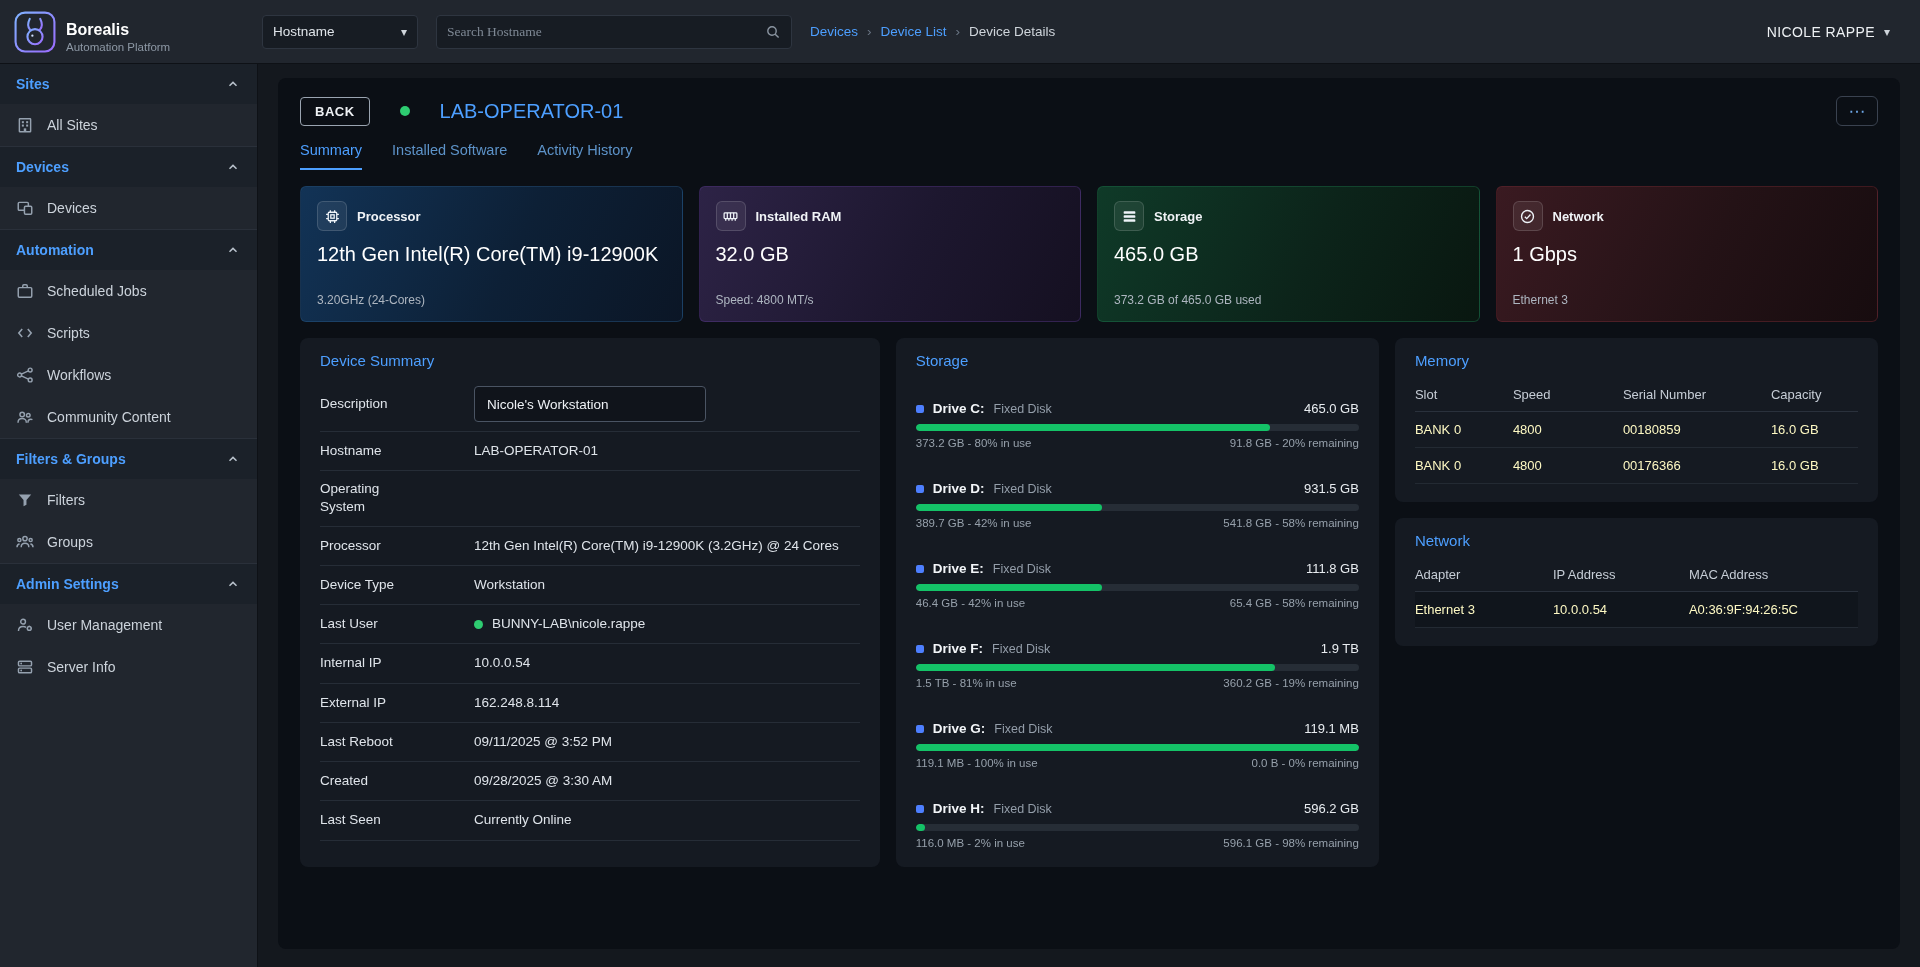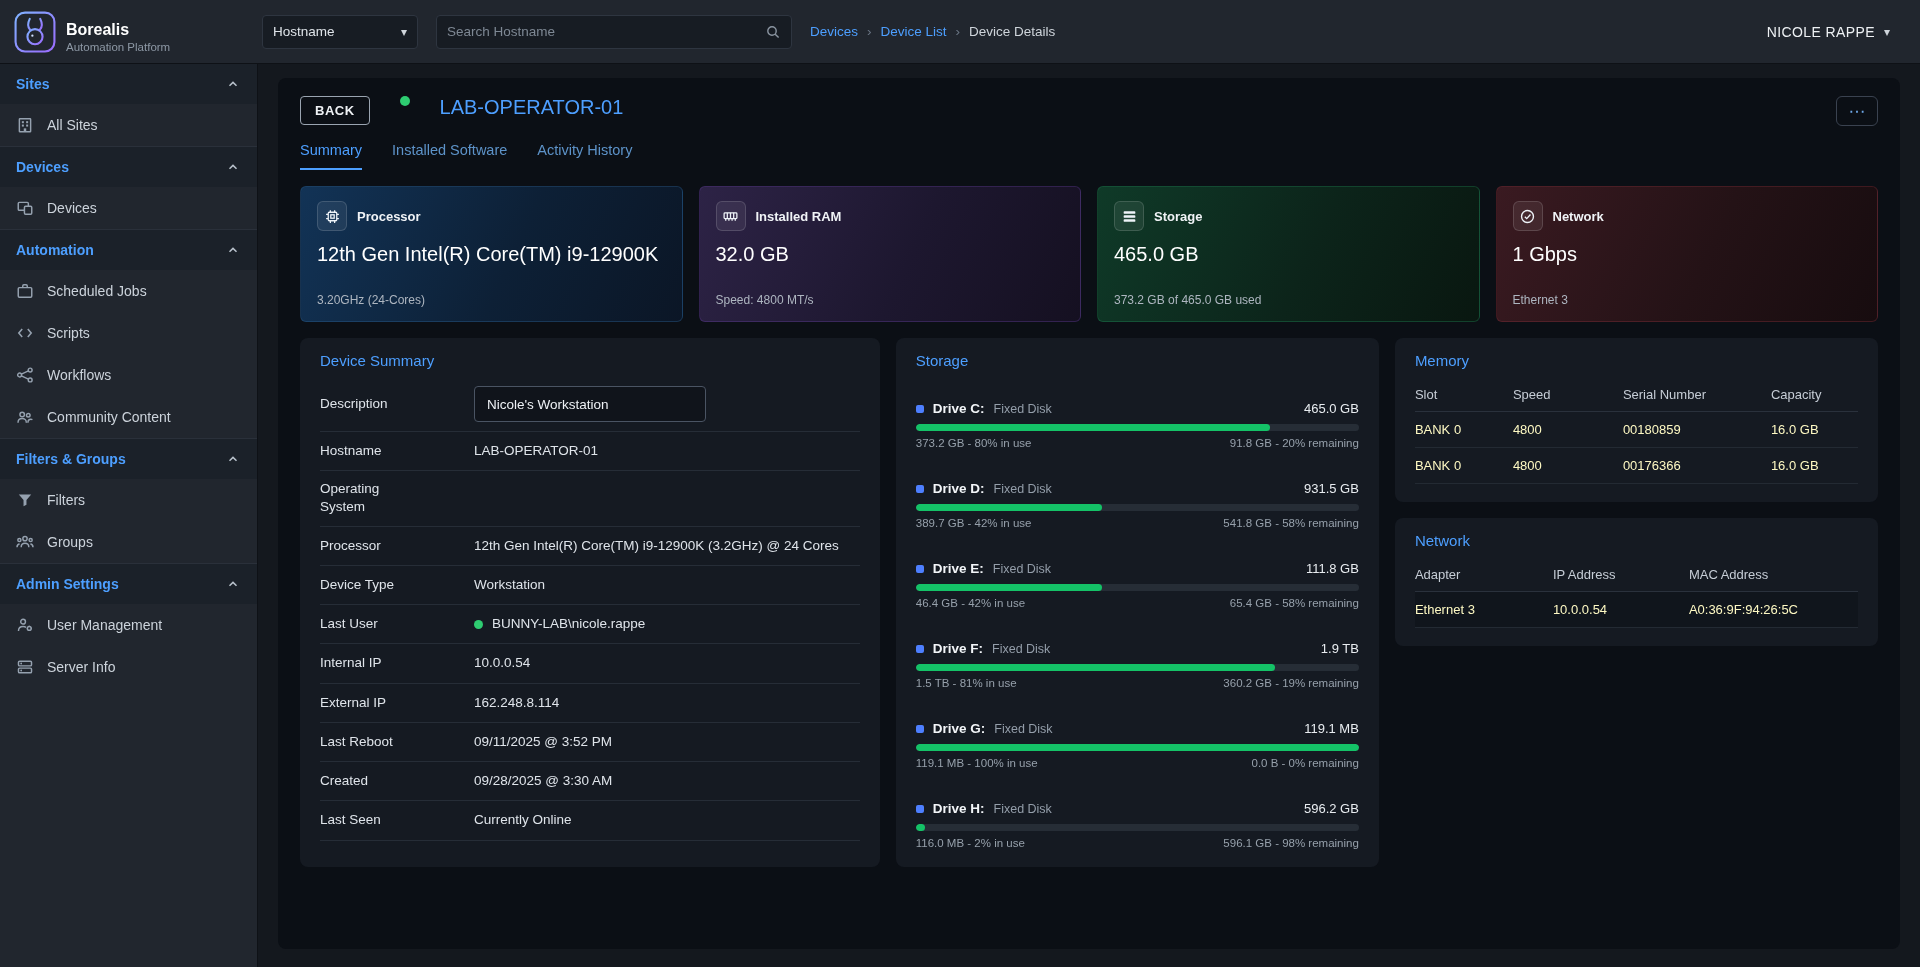--- a/index.html
+++ b/index.html
@@ -16,7 +16,7 @@
 .brand-sub{font-size:11.5px;color:#8d98a5;margin-top:2px}
 .select-box{width:156px;height:34px;background:#171c23;border:1px solid #2e3540;border-radius:4px;display:flex;align-items:center;justify-content:space-between;padding:0 10px;font-size:13.5px;color:#dfe4e9;cursor:pointer;margin-left:4px}
 .search-box{width:356px;height:34px;background:#171c23;border:1px solid #2e3540;border-radius:4px;display:flex;align-items:center;margin-left:18px;padding:0 10px}
-.search-box input{flex:1;background:transparent;border:none;outline:none;color:#dfe4e9;font-size:13.5px;font-family:Liberation Sans, sans-serif}
+.search-box input{flex:1;background:transparent;border:none;outline:none;color:#dfe4e9;font-size:13.5px;font-family:Liberation Serif, serif}
 .search-box input::placeholder{color:#7e8894}
 .search-box .icon{color:#8b95a1}
 .breadcrumb{display:flex;align-items:center;gap:9px;margin-left:18px;font-size:13.5px}

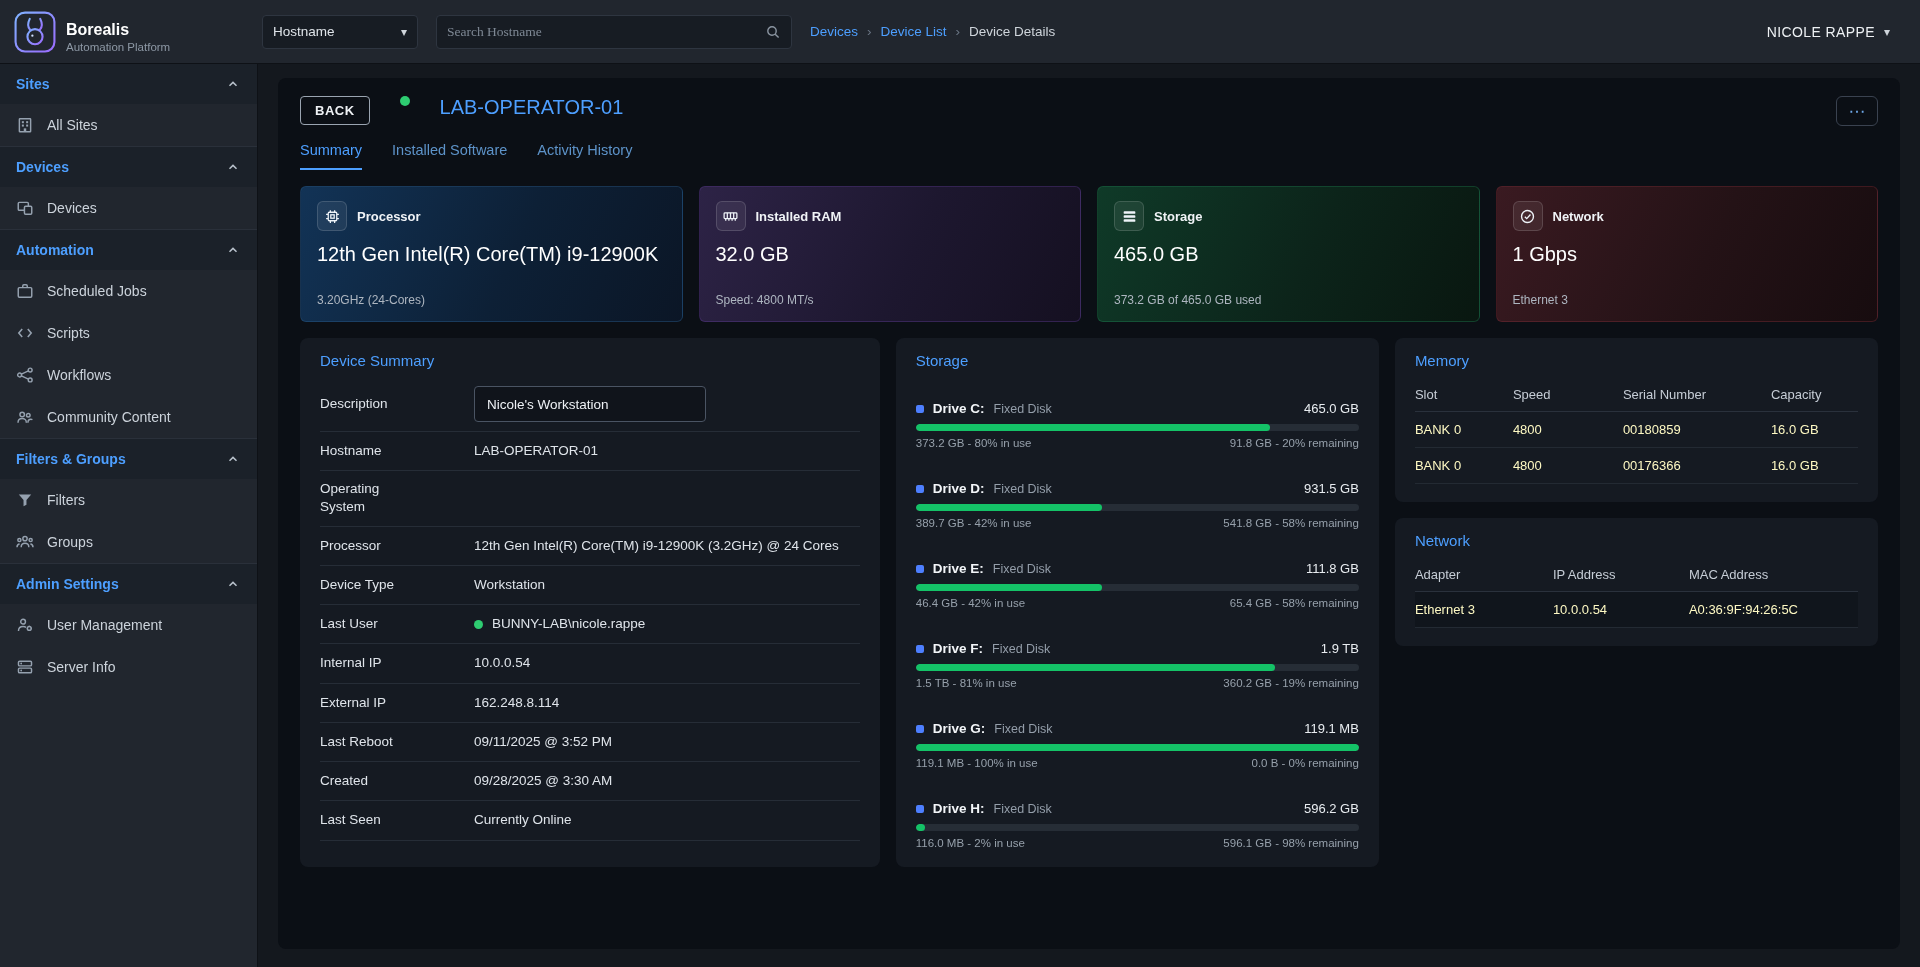--- a/index.html
+++ b/index.html
@@ -41,7 +41,7 @@
 
 .main{flex:1;padding:14px 20px 18px;min-width:0;background:#14181e}
 .panel{background:#0b0f15;border-radius:8px;height:100%;padding:18px 22px;overflow:hidden}
-.panel-head{display:flex;align-items:flex-start;gap:30px}
+.panel-head{display:flex;align-items:center;gap:30px}
 .back-btn{background:transparent;border:1px solid #9aa4b0;color:#eef1f4;font-size:13px;font-weight:bold;letter-spacing:.5px;border-radius:4px;padding:6px 14px;cursor:pointer;font-family:inherit}
 .status-dot{width:10px;height:10px;border-radius:50%;background:#2ecc71;display:inline-block}
 .device-title{font-size:20px;color:#4d9fff;font-weight:500}

